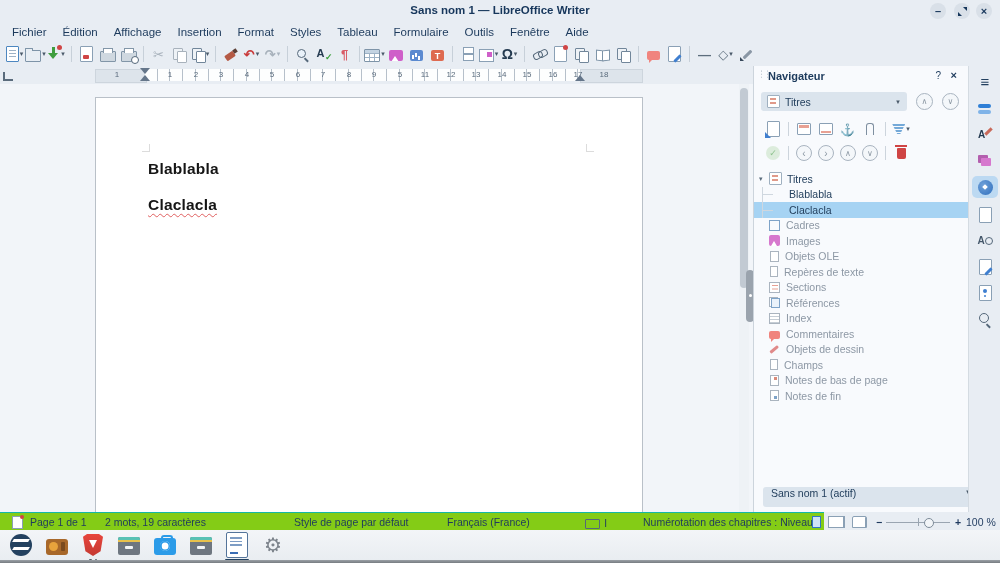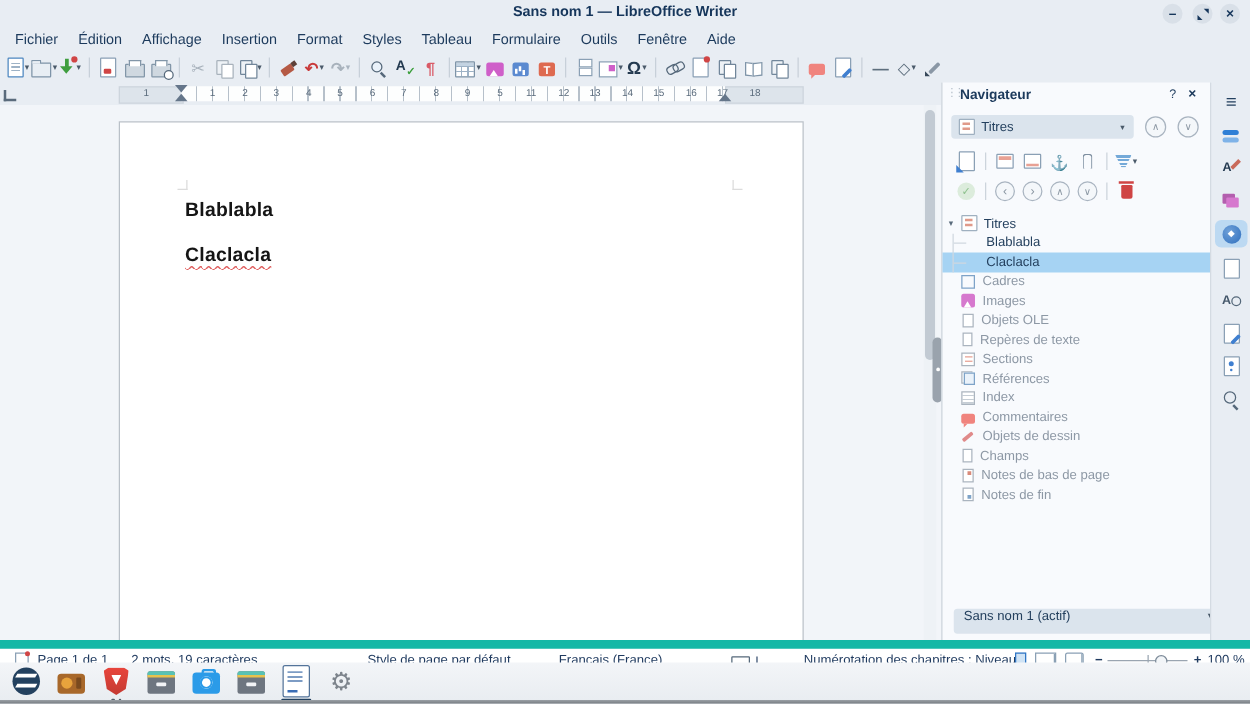--- a/index.html
+++ b/index.html
@@ -227,7 +227,7 @@
   .sl-find::after{content:"";position:absolute;right:1px;bottom:0;width:5px;height:1.5px;background:#55687a;transform:rotate(45deg)}
 
   
-  .statusbar{position:absolute;left:0;top:512px;width:1000px;height:18px;background:#ffffff;border-top:7px solid #14b8a6;font-size:10.5px;color:#1f3a5f}
+  .statusbar{position:absolute;left:0;top:512px;width:824px;height:18px;background:#84cc16;border-top:1px solid #14b8a6;font-size:10.5px;color:#1f3a5f}
   .sb{position:absolute;top:3px;white-space:nowrap}
   .sb-saveicon{left:12px;top:3px;width:9px;height:11px;background:#fff;border:1px solid #8aa0b5;position:absolute}
   .sb-saveicon::after{content:"";position:absolute;right:-2px;top:-2px;width:4px;height:4px;border-radius:50%;background:#d04545}

